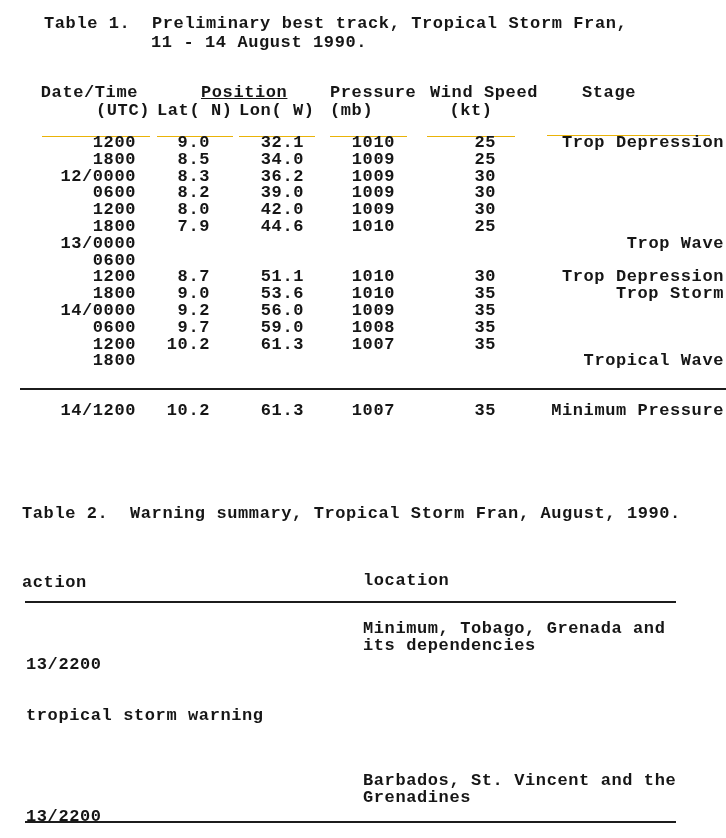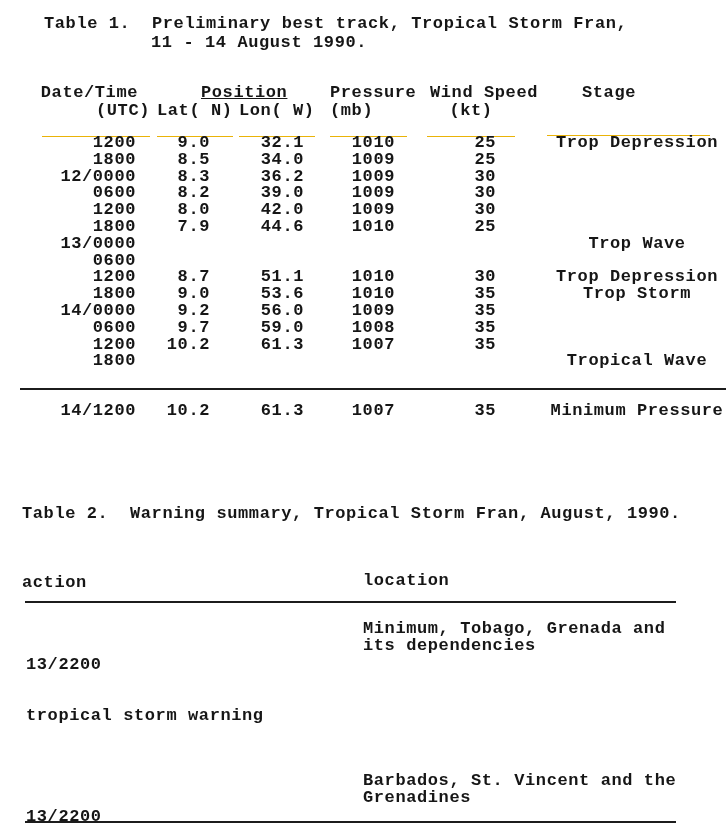--- a/index.html
+++ b/index.html
@@ -26,7 +26,7 @@
   .t1row .c3{width:94px;text-align:right;}
   .t1row .c4{width:91px;text-align:right;}
   .t1row .c5{width:101px;text-align:right;}
-  .t1row .c6{padding-left:54px;text-align:center;flex:1;}
+  .t1row .c6{padding-left:54px;text-align:right;flex:1;}
   .t1-summary{position:absolute;left:24px;top:403px;width:700px;}
   
   .t2-rows{position:absolute;left:26px;top:622px;width:680px;}

